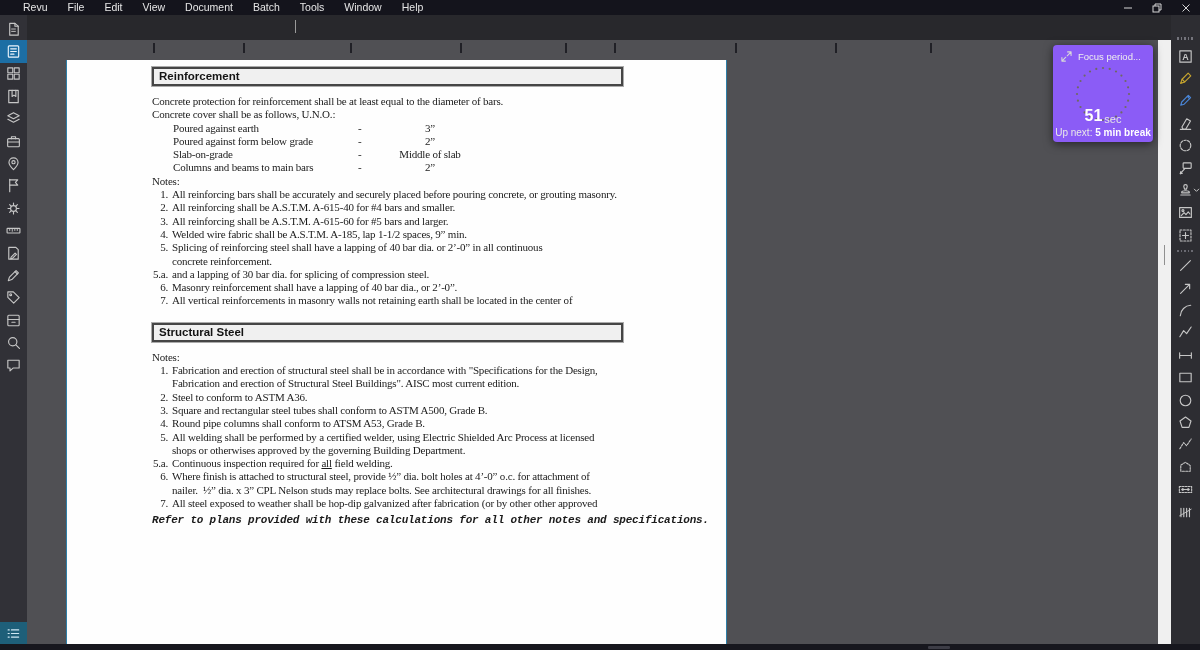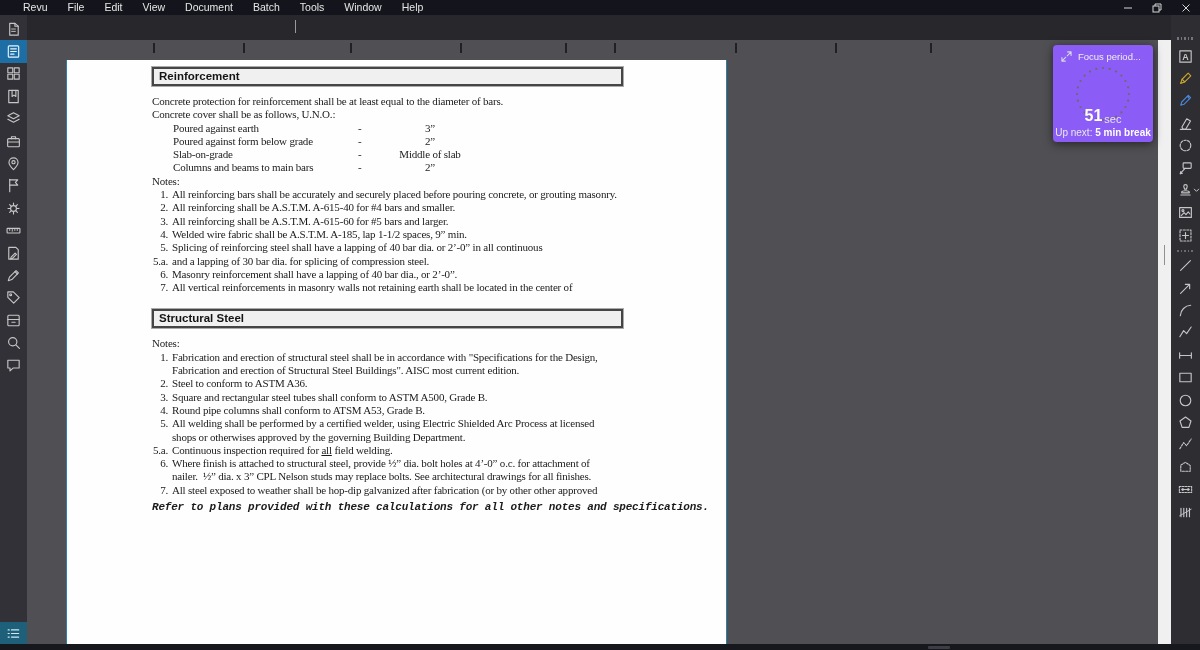--- a/index.html
+++ b/index.html
@@ -296,6 +296,7 @@
             <span class="note-num">5.</span>
             <div class="note-lines">
               <div class="doc-line">Splicing of reinforcing steel shall have a lapping of 40 bar dia. or 2’-0” in all continuous</div>
+              <div class="doc-line">concrete reinforcement.</div>
             </div>
           </div>
           <div class="note">

